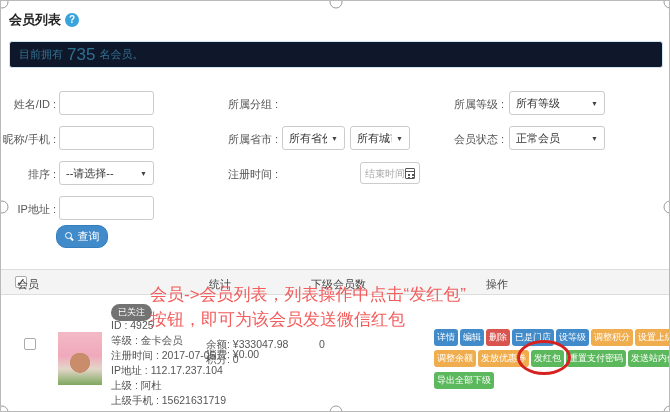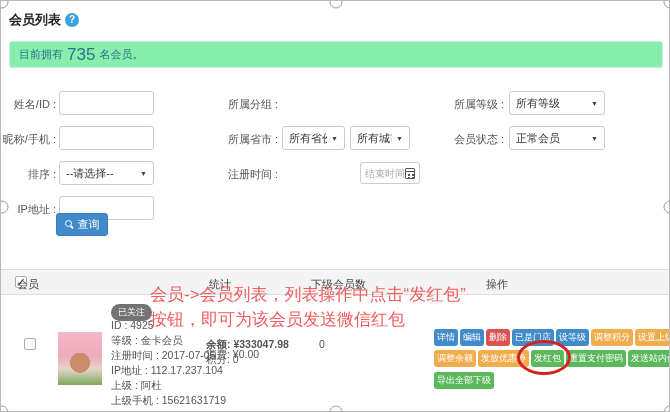--- a/index.html
+++ b/index.html
@@ -23,7 +23,7 @@
   
   .info-bar {
     position:absolute; left:8px; top:40px; width:654px; height:27px;
-    background:#86efac; border:1px solid #cfe6f2; border-radius:3px;
+    background:#0f172a; border:1px solid #cfe6f2; border-radius:3px;
     color:#31708f; font-size:11px; display:flex; align-items:center; padding-left:9px;
   }
   .info-bar .count { font-size:17px; font-weight:300; margin:0 4px; }

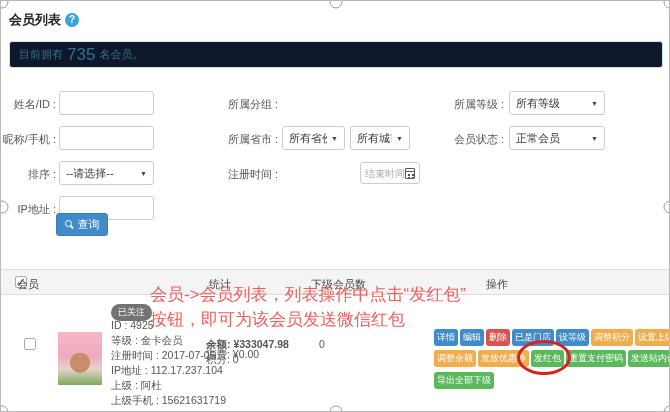--- a/index.html
+++ b/index.html
@@ -52,8 +52,8 @@
   .cal-icon::before { content:""; position:absolute; left:0; right:0; top:2px; height:1px; background:#555; }
   .cal-icon::after { content:""; position:absolute; left:2px; top:5px; width:2px; height:2px; background:#555; box-shadow:4px 0 0 #555, 0 3px 0 #555, 4px 3px 0 #555; }
   .search-btn {
-    position:absolute; left:55px; top:212px; width:52px; height:23px; background:#428bca;
-    border:1px solid #357ebd; border-radius:3px; color:#fff; font-size:11px;
+    position:absolute; left:55px; top:224px; width:52px; height:23px; background:#428bca;
+    border:1px solid #357ebd; border-radius:10px; color:#fff; font-size:11px;
     display:flex; align-items:center; justify-content:center; gap:4px; cursor:pointer;
   }
   .mag-icon { position:relative; width:9px; height:9px; flex:none; }

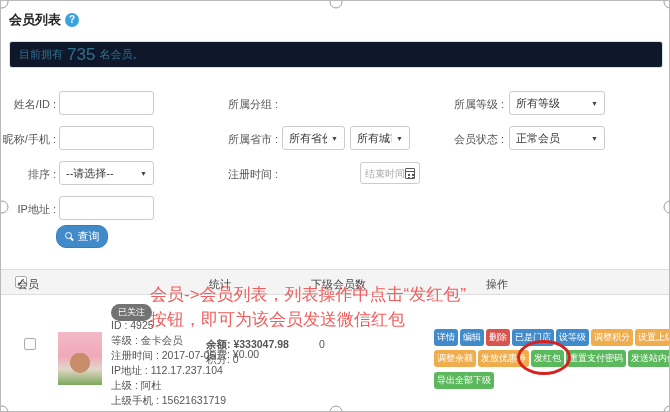--- a/index.html
+++ b/index.html
@@ -195,7 +195,7 @@
     <span class="detail-line" style="top:393px;">上级手机 : 15621631719</span>
 
     <span class="stat-line" style="top:322px;margin-top:25px;">消费: ¥0.00</span>
-    <span class="stat-line" style="top:337px;font-weight:bold;">余额: ¥333047.98</span>
+    <span class="stat-line" style="top:337px;">余额: ¥333047.98</span>
     <span class="stat-line" style="top:352px;">积分: 0</span>
 
     <span class="subcount">0</span>

